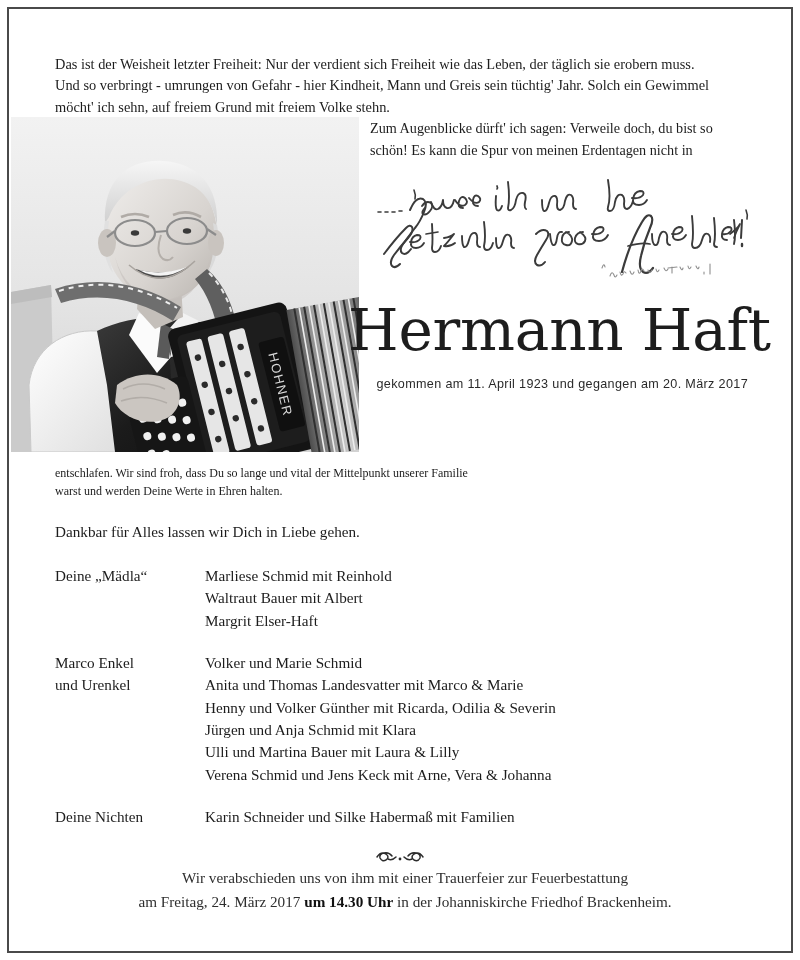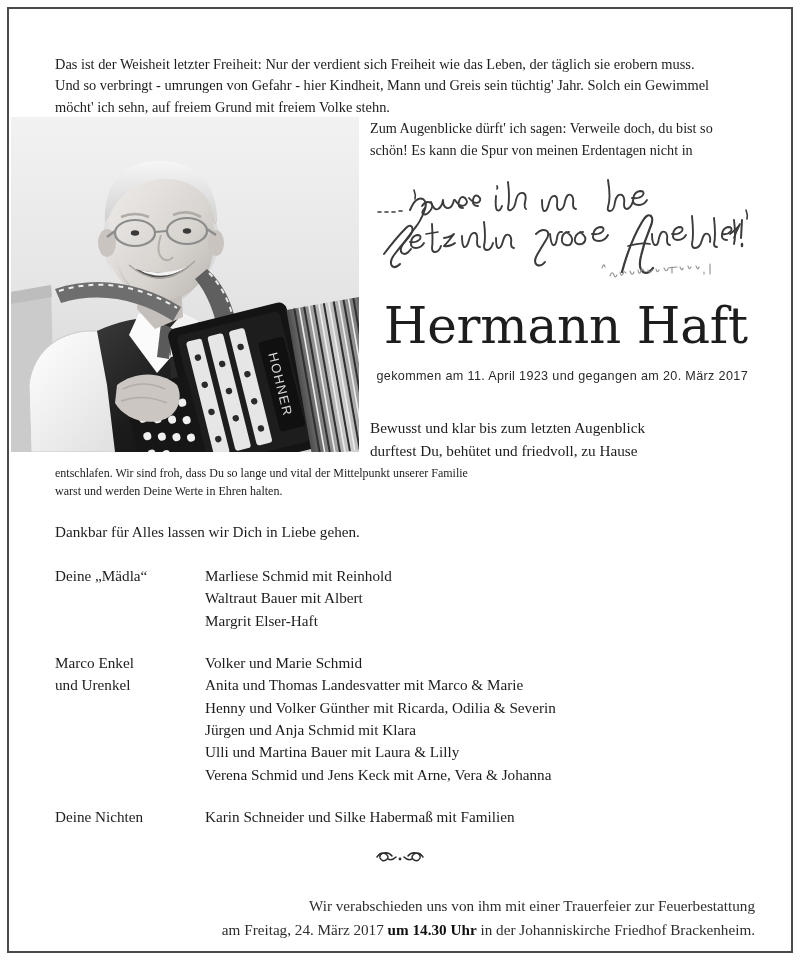--- a/index.html
+++ b/index.html
@@ -104,7 +104,7 @@
   }
   #deceased-name {
     font-family: "DejaVu Serif", serif;
-    font-size: 50px;
+    font-size: 58px;
     line-height: 1.06;
     letter-spacing: -0.2px;
     color: #1d1d1d;

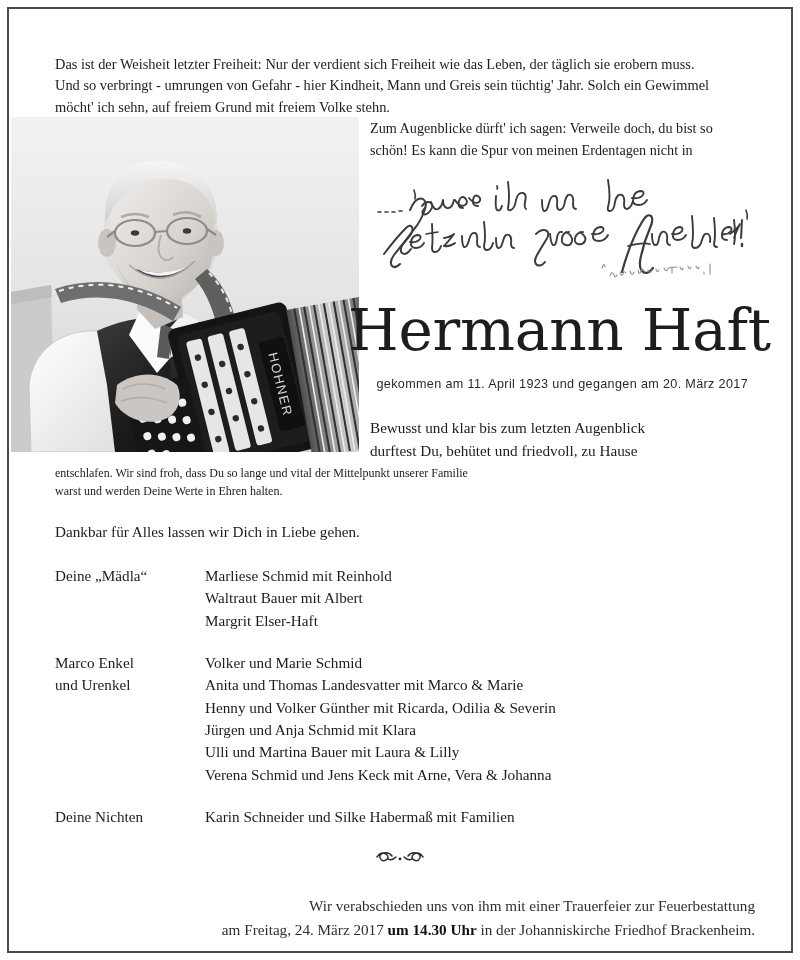--- a/index.html
+++ b/index.html
@@ -472,10 +472,6 @@
       <div id="life-dates">gekommen am 11. April 1923 und gegangen am 20. März 2017</div>
     </div>
 
-    <div id="body-intro">
-      <div>Bewusst und klar bis zum letzten Augenblick</div>
-      <div>durftest Du, behütet und friedvoll, zu Hause</div>
-    </div>
 
     <div id="body-cont">
       <div>entschlafen. Wir sind froh, dass Du so lange und vital der Mittelpunkt unserer Familie</div>

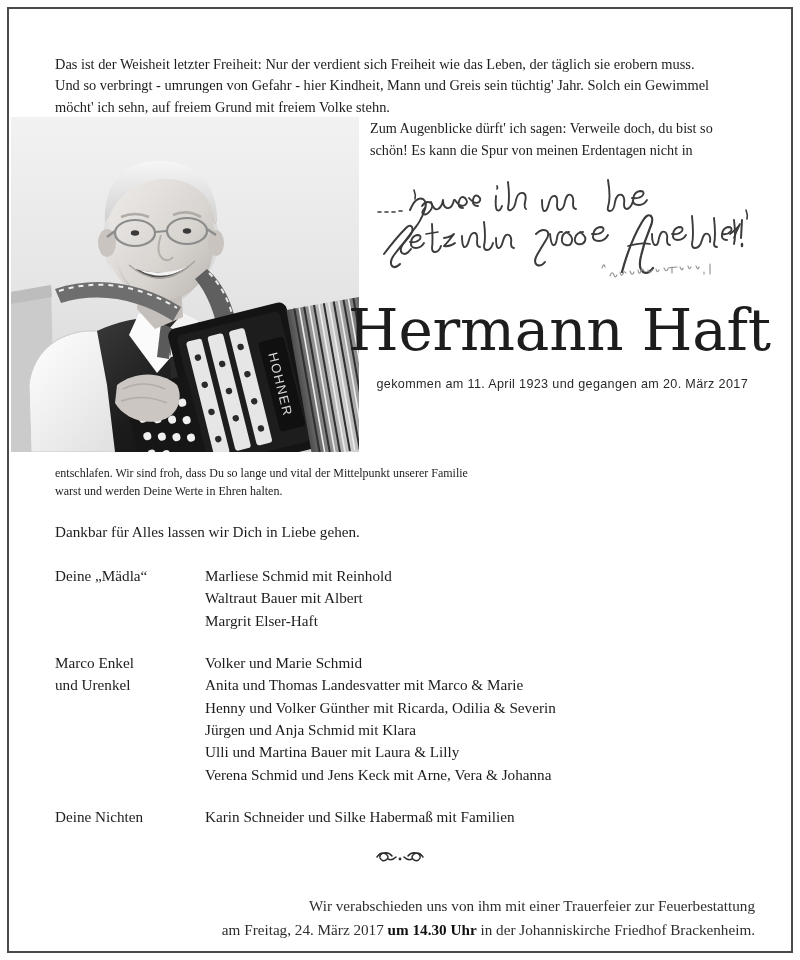--- a/index.html
+++ b/index.html
@@ -195,11 +195,10 @@
     left: 55px;
     top: 866px;
     width: 700px;
-    text-align: right;
+    text-align: center;
     font-size: 15.2px;
     line-height: 1.55;
     color: #2e2e2e;
-    margin-top: 28px;
   }
   #footer .bold { font-weight: bold; color: #111; }
 </style>

